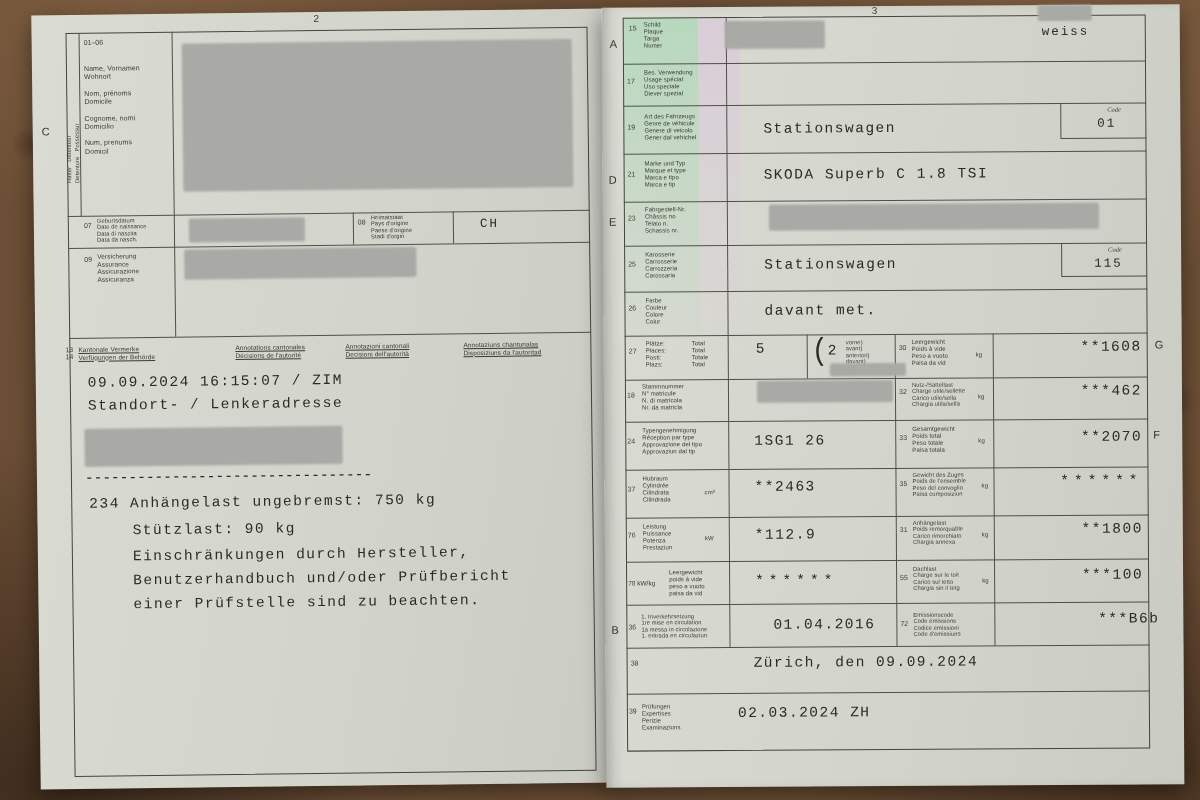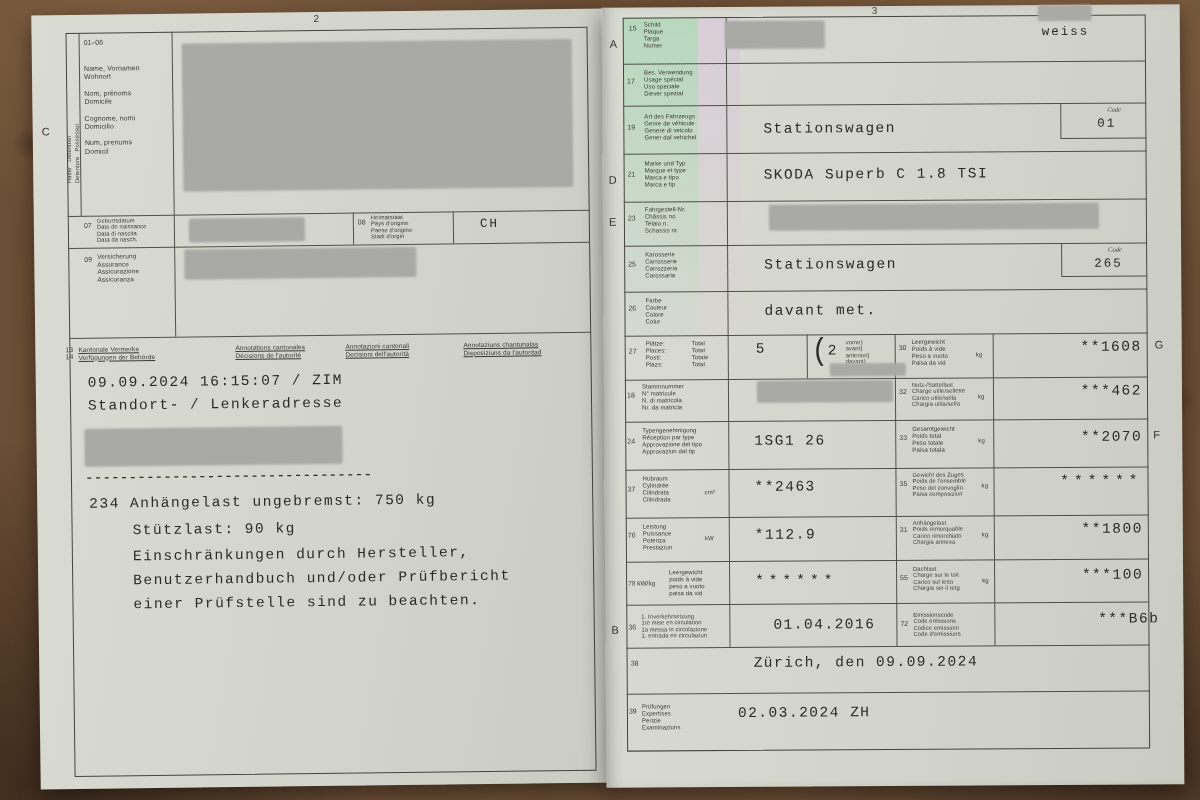--- a/index.html
+++ b/index.html
@@ -201,7 +201,7 @@
 Carossaria</div>
   <div class="tw t15" style="left:161px;top:250px">Stationswagen</div>
   <div class="codelbl" style="left:505px;top:241px">Code</div>
-  <div class="tw t13" style="left:491px;top:252px">265</div>
+  <div class="tw t13" style="left:491px;top:252px">115</div>
 
   <div class="no" style="left:25px;top:297px">26</div>
   <div class="lbl l6" style="left:42px;top:290px">Farbe

